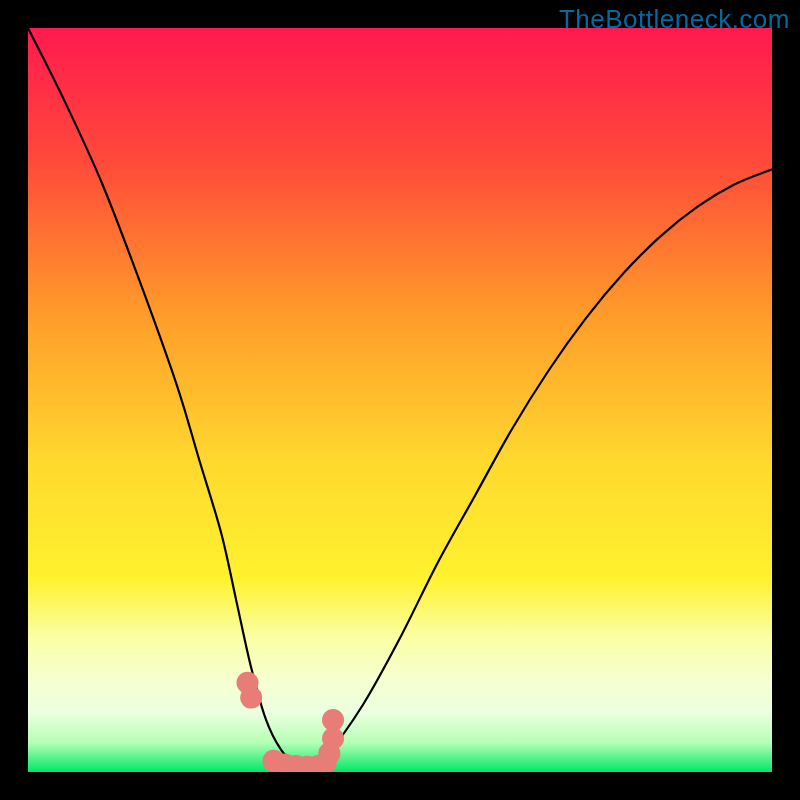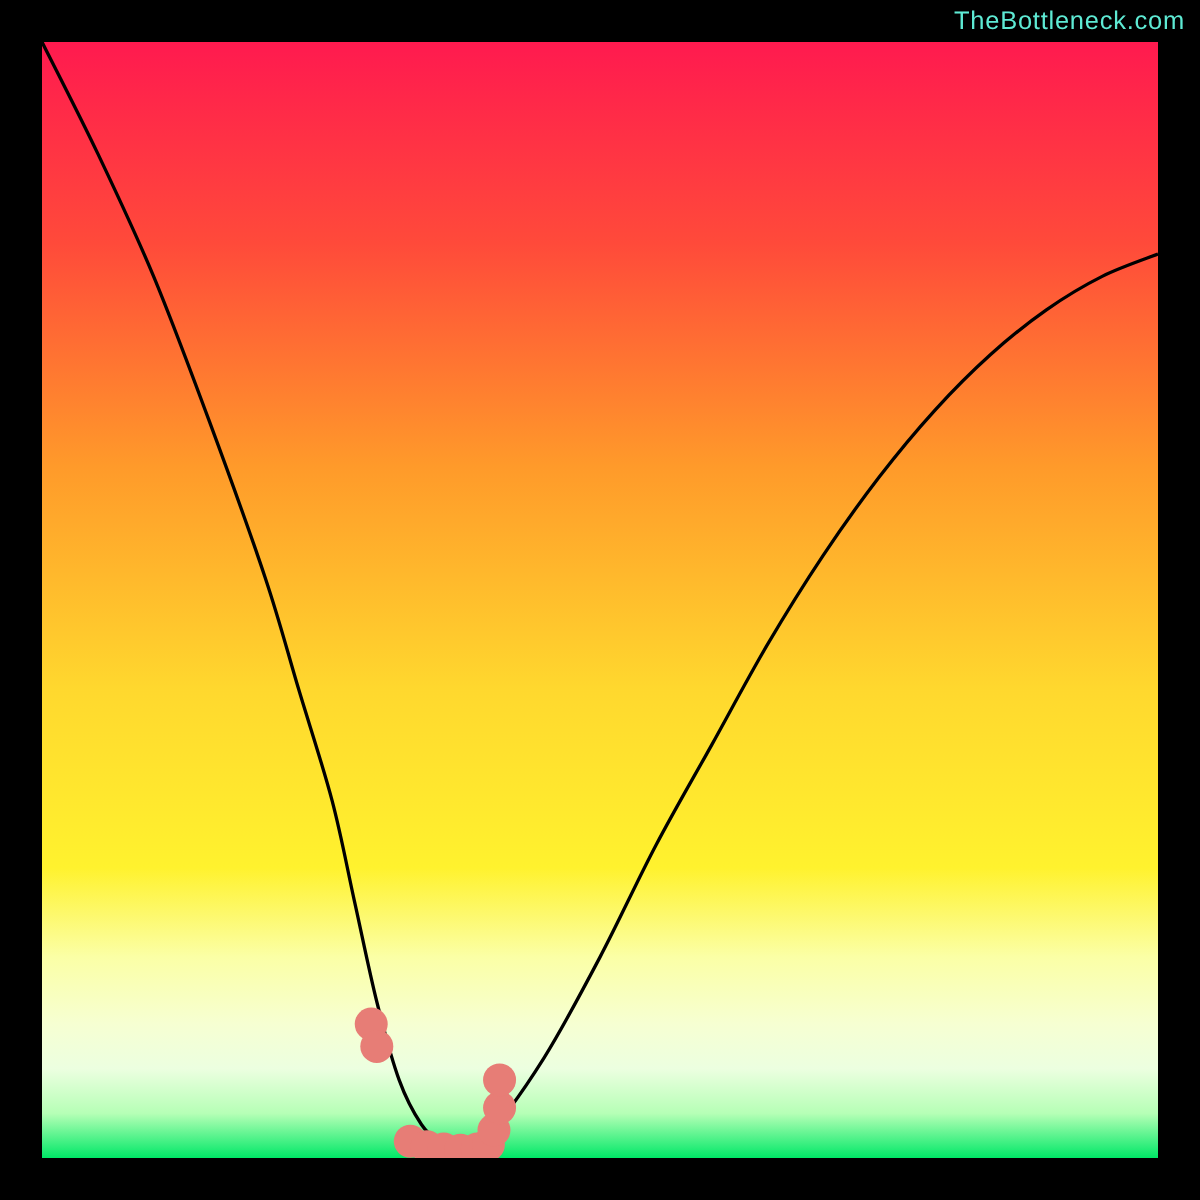--- a/index.html
+++ b/index.html
@@ -28,8 +28,8 @@
     position: absolute;
     top: 4px;
     right: 10px;
-    color: #5eead4;
-    font-size: 17px;
+    color: #0369a1;
+    font-size: 26px;
     font-weight: 500;
     letter-spacing: 0.5px;
     pointer-events: none;

